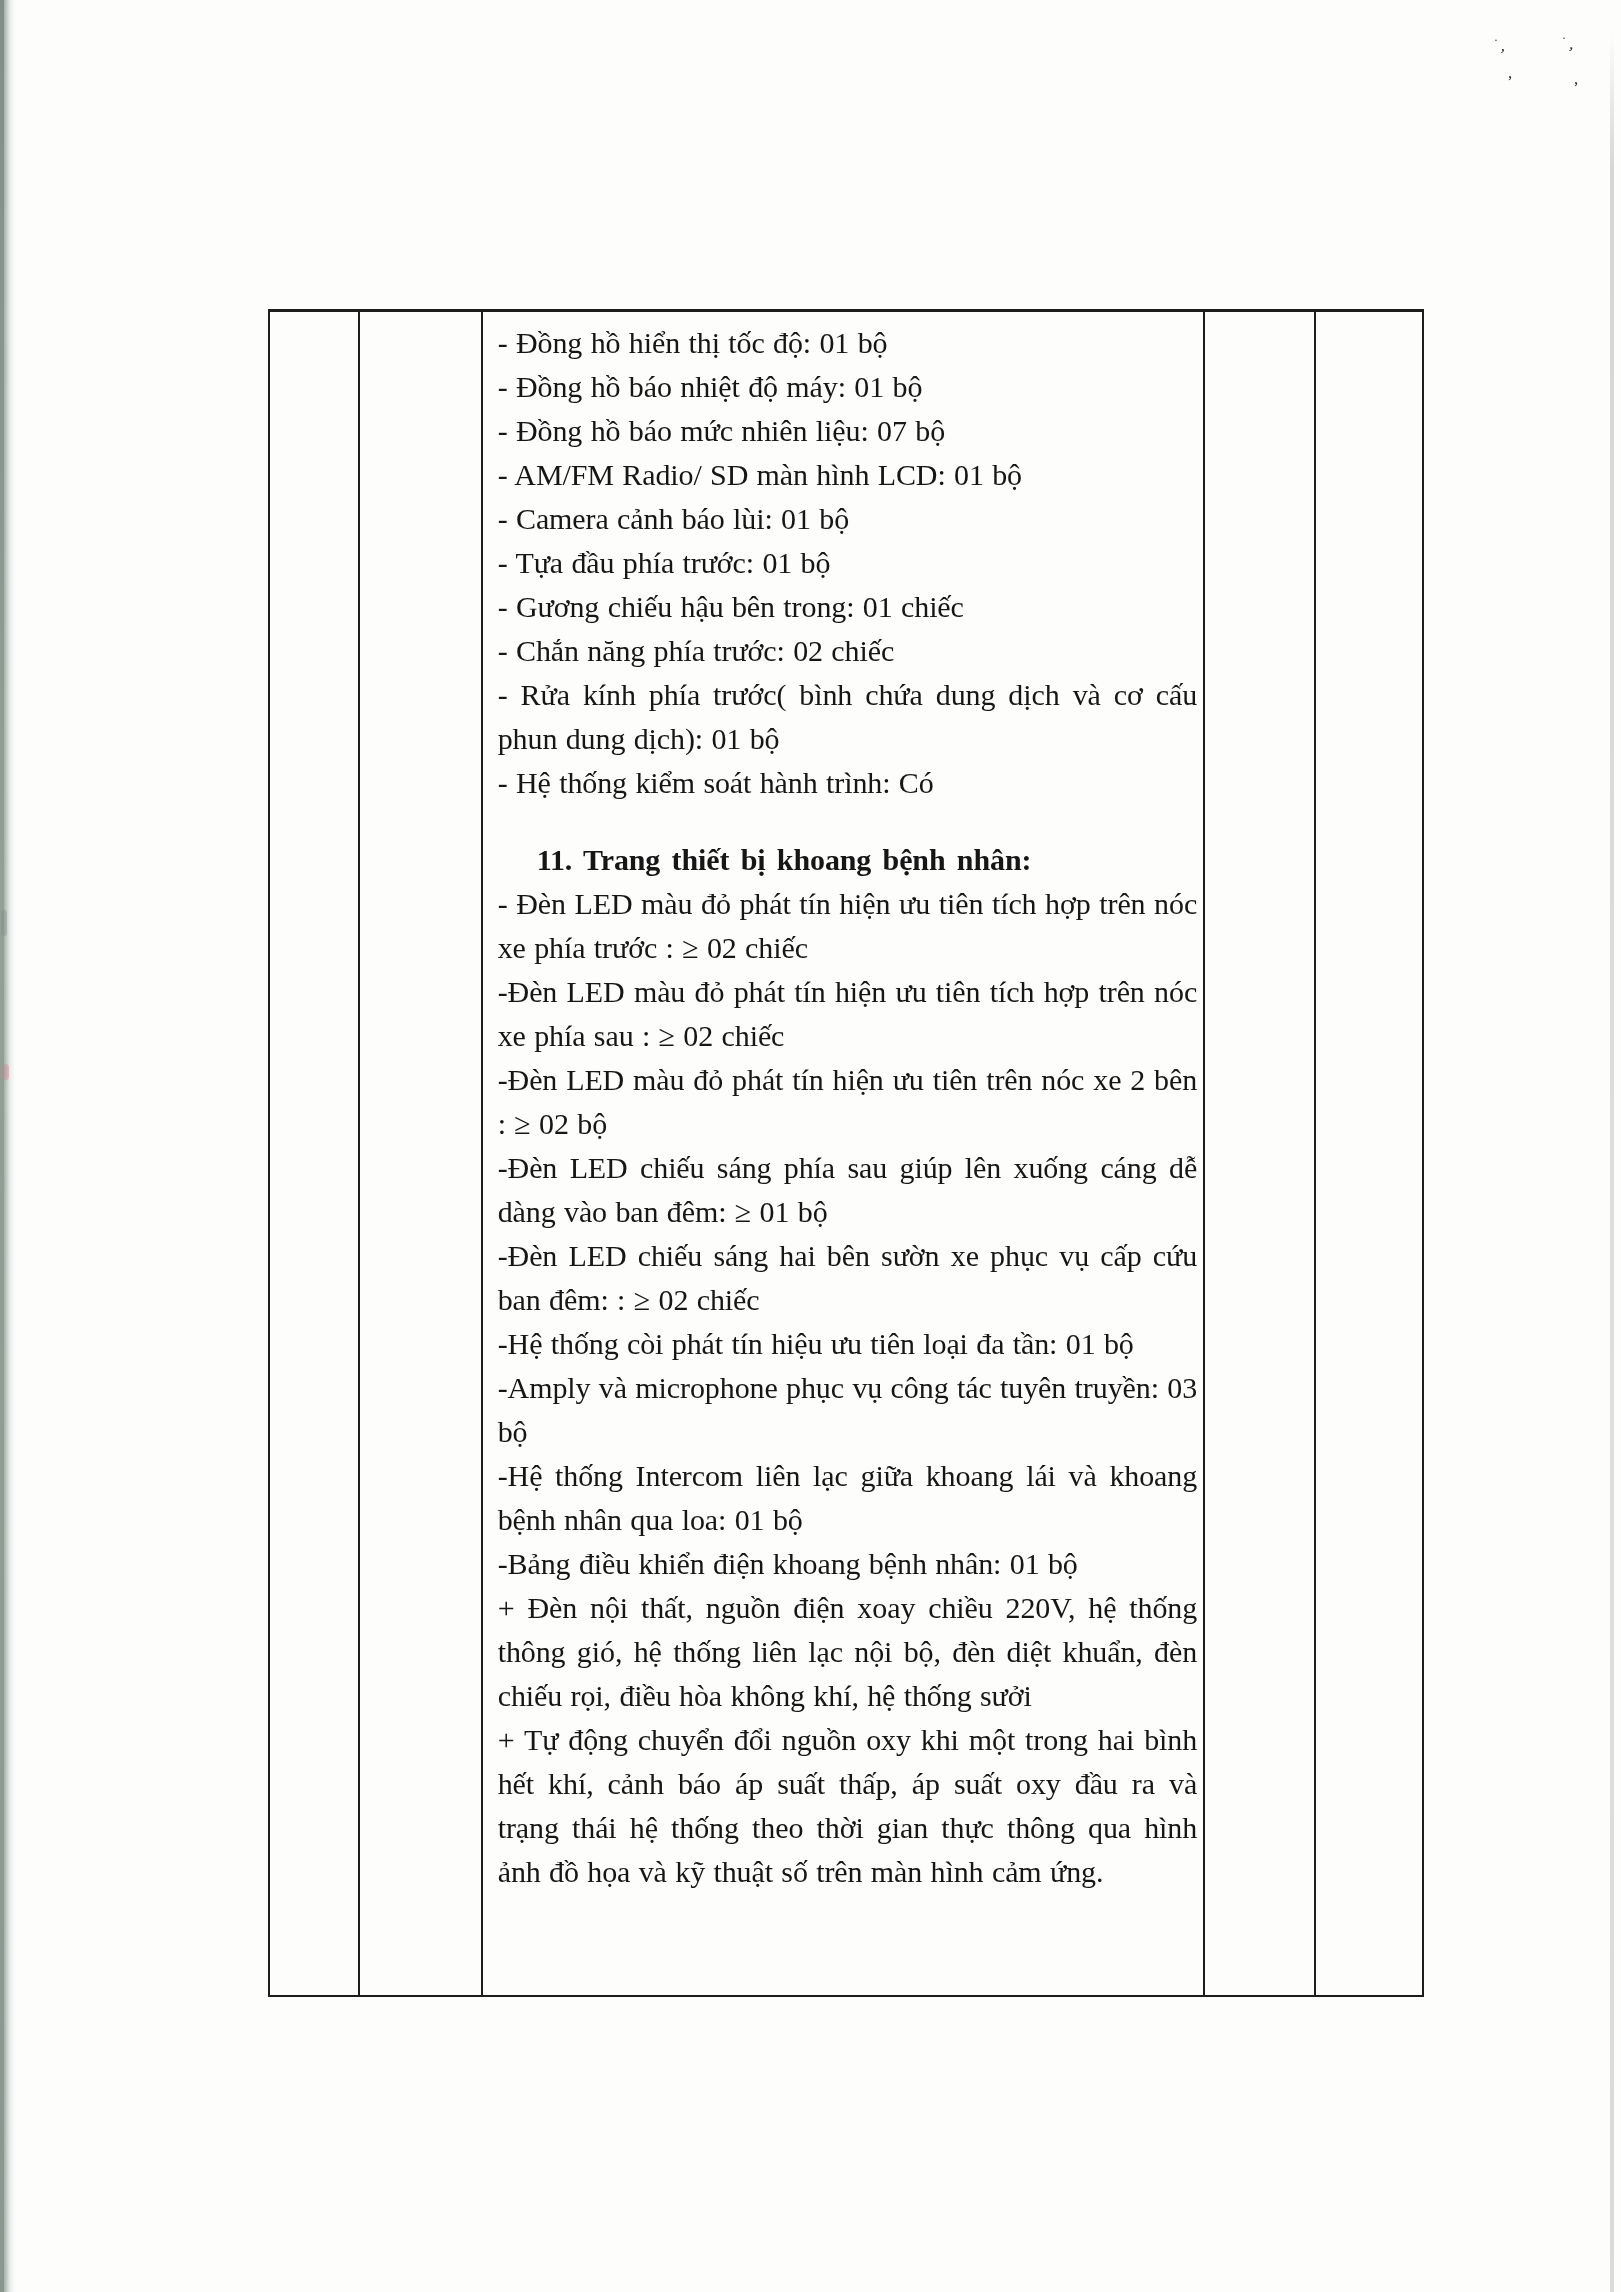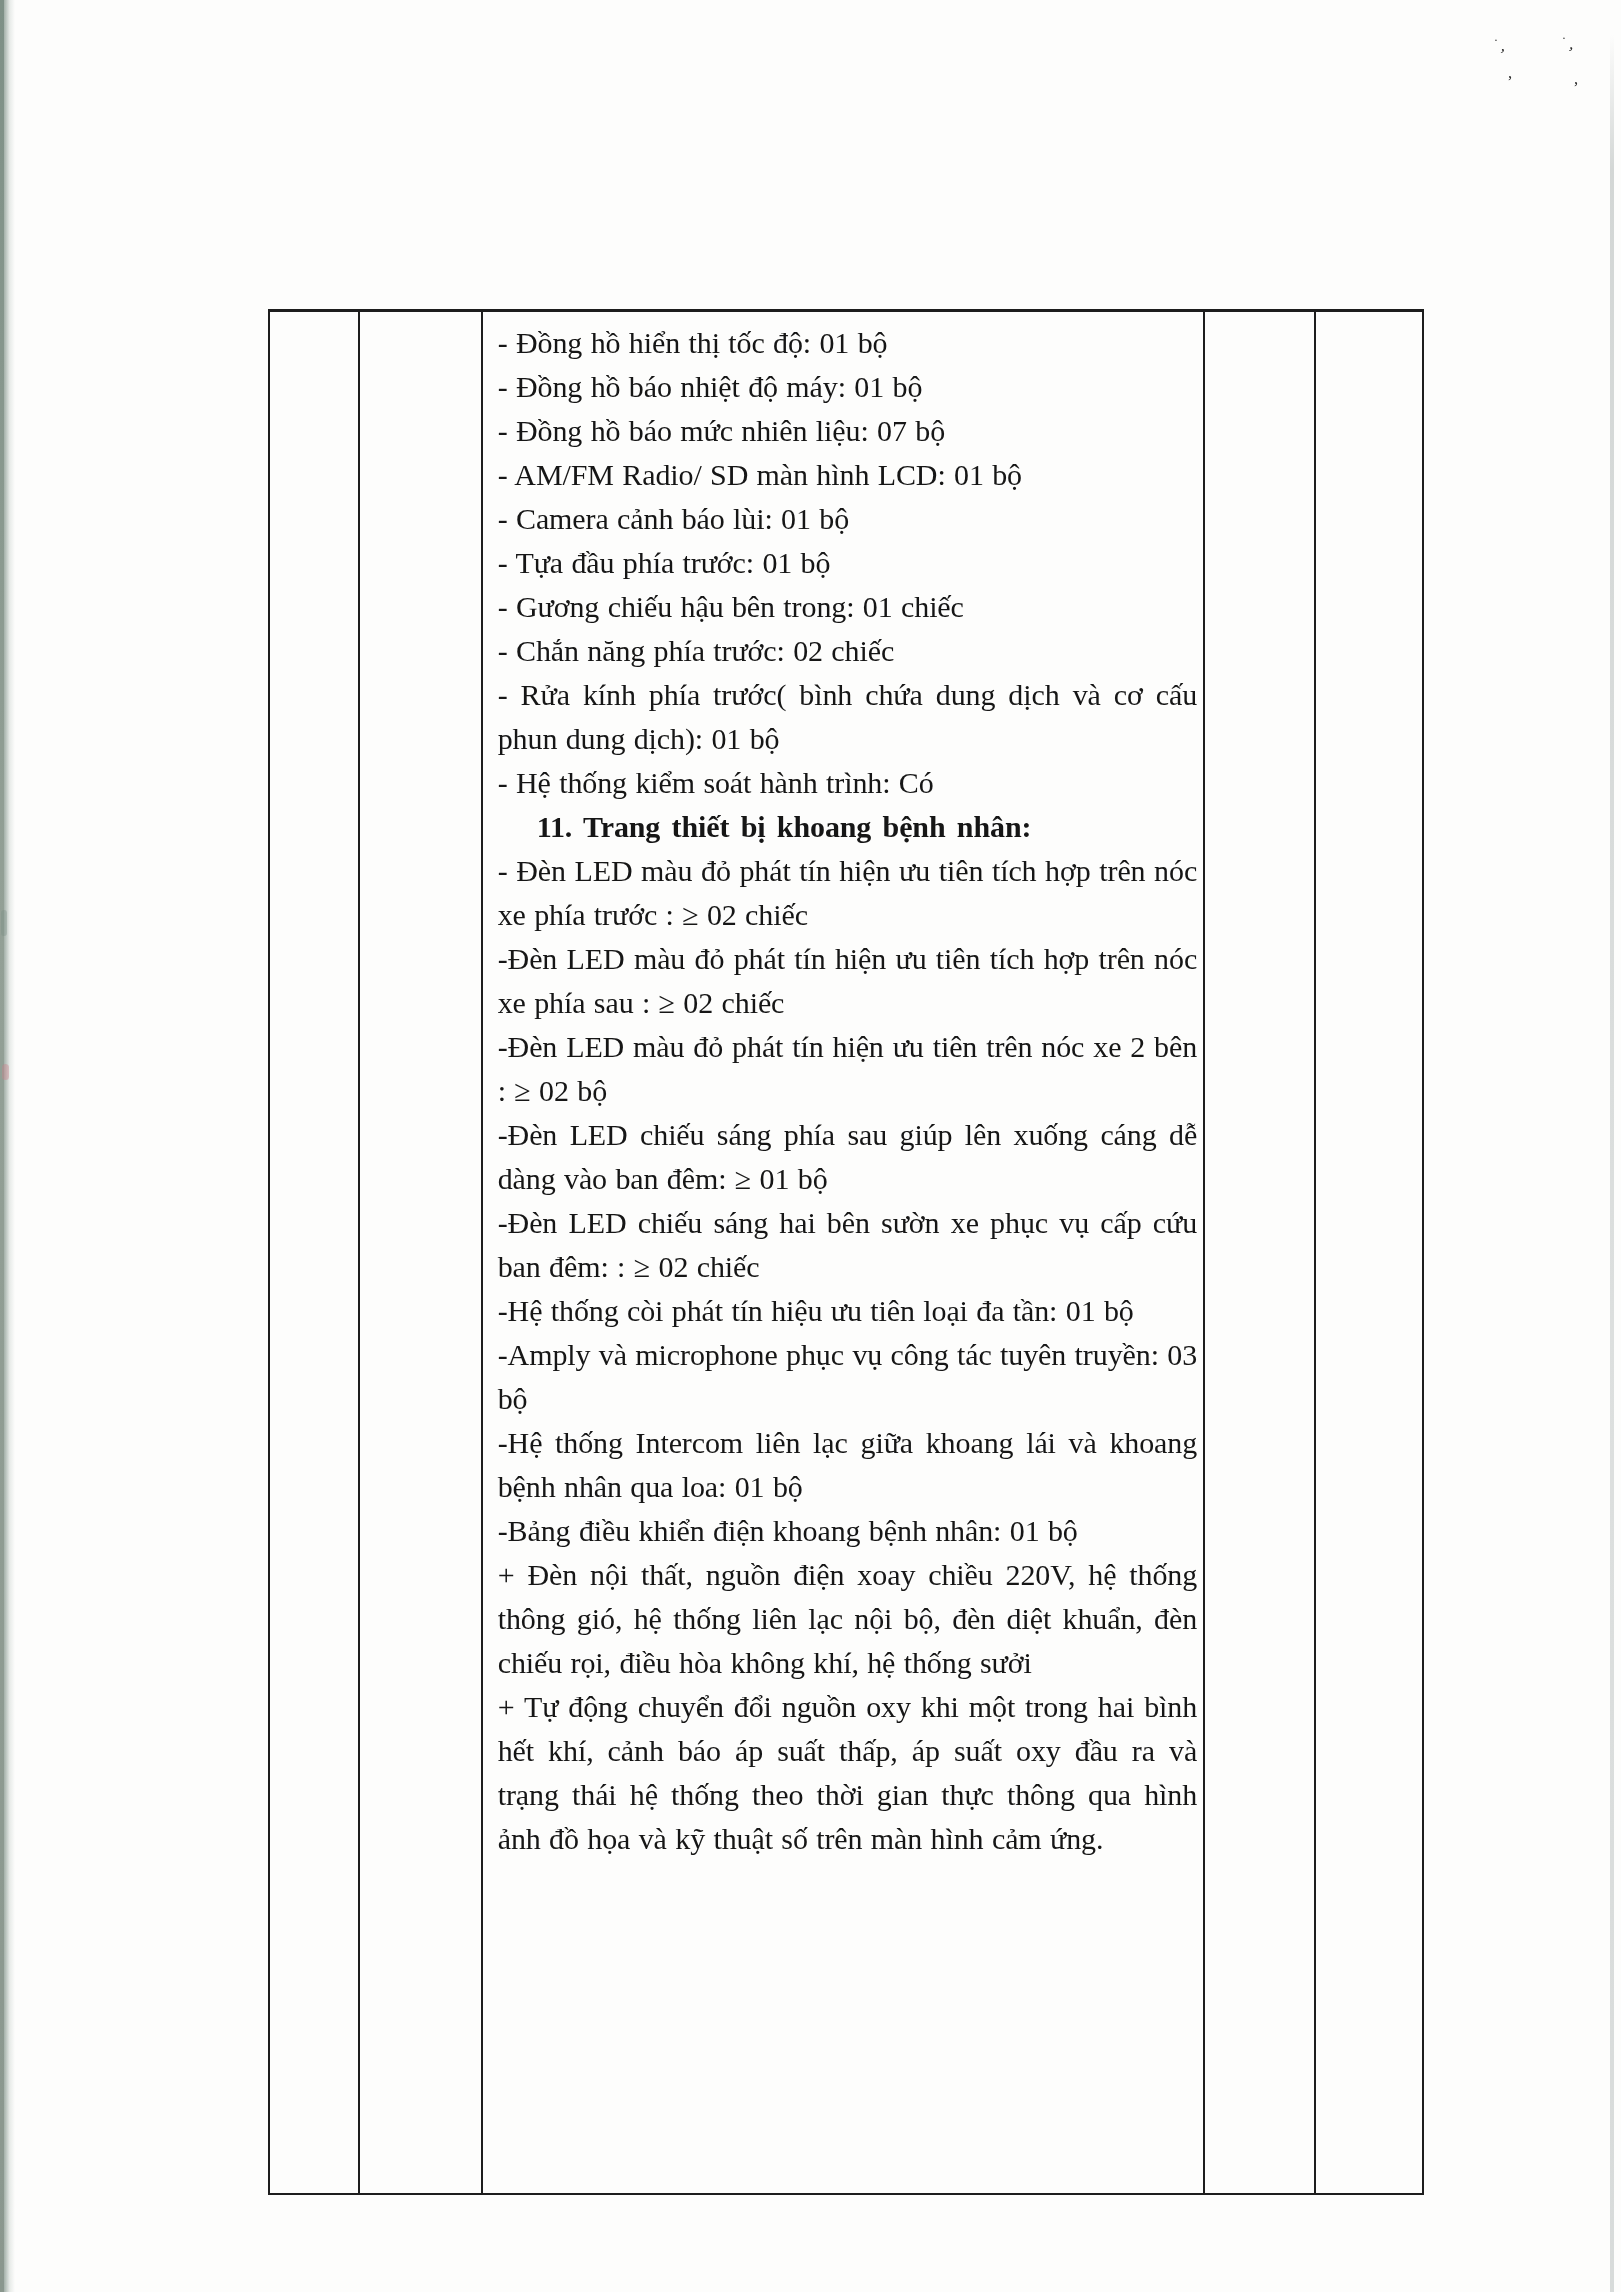--- a/index.html
+++ b/index.html
@@ -49,7 +49,7 @@
   .ink-marks span:nth-of-type(6){ left:1574px; top:71px; }
   
   .spec-table {
-    position:absolute; left:268px; top:309px; width:1156px; height:1886px;
+    position:absolute; left:268px; top:309px; width:1156px; height:1688px;
     box-sizing:border-box;
     border:2px solid #1d1d1d;
     border-top-width:3.9px;

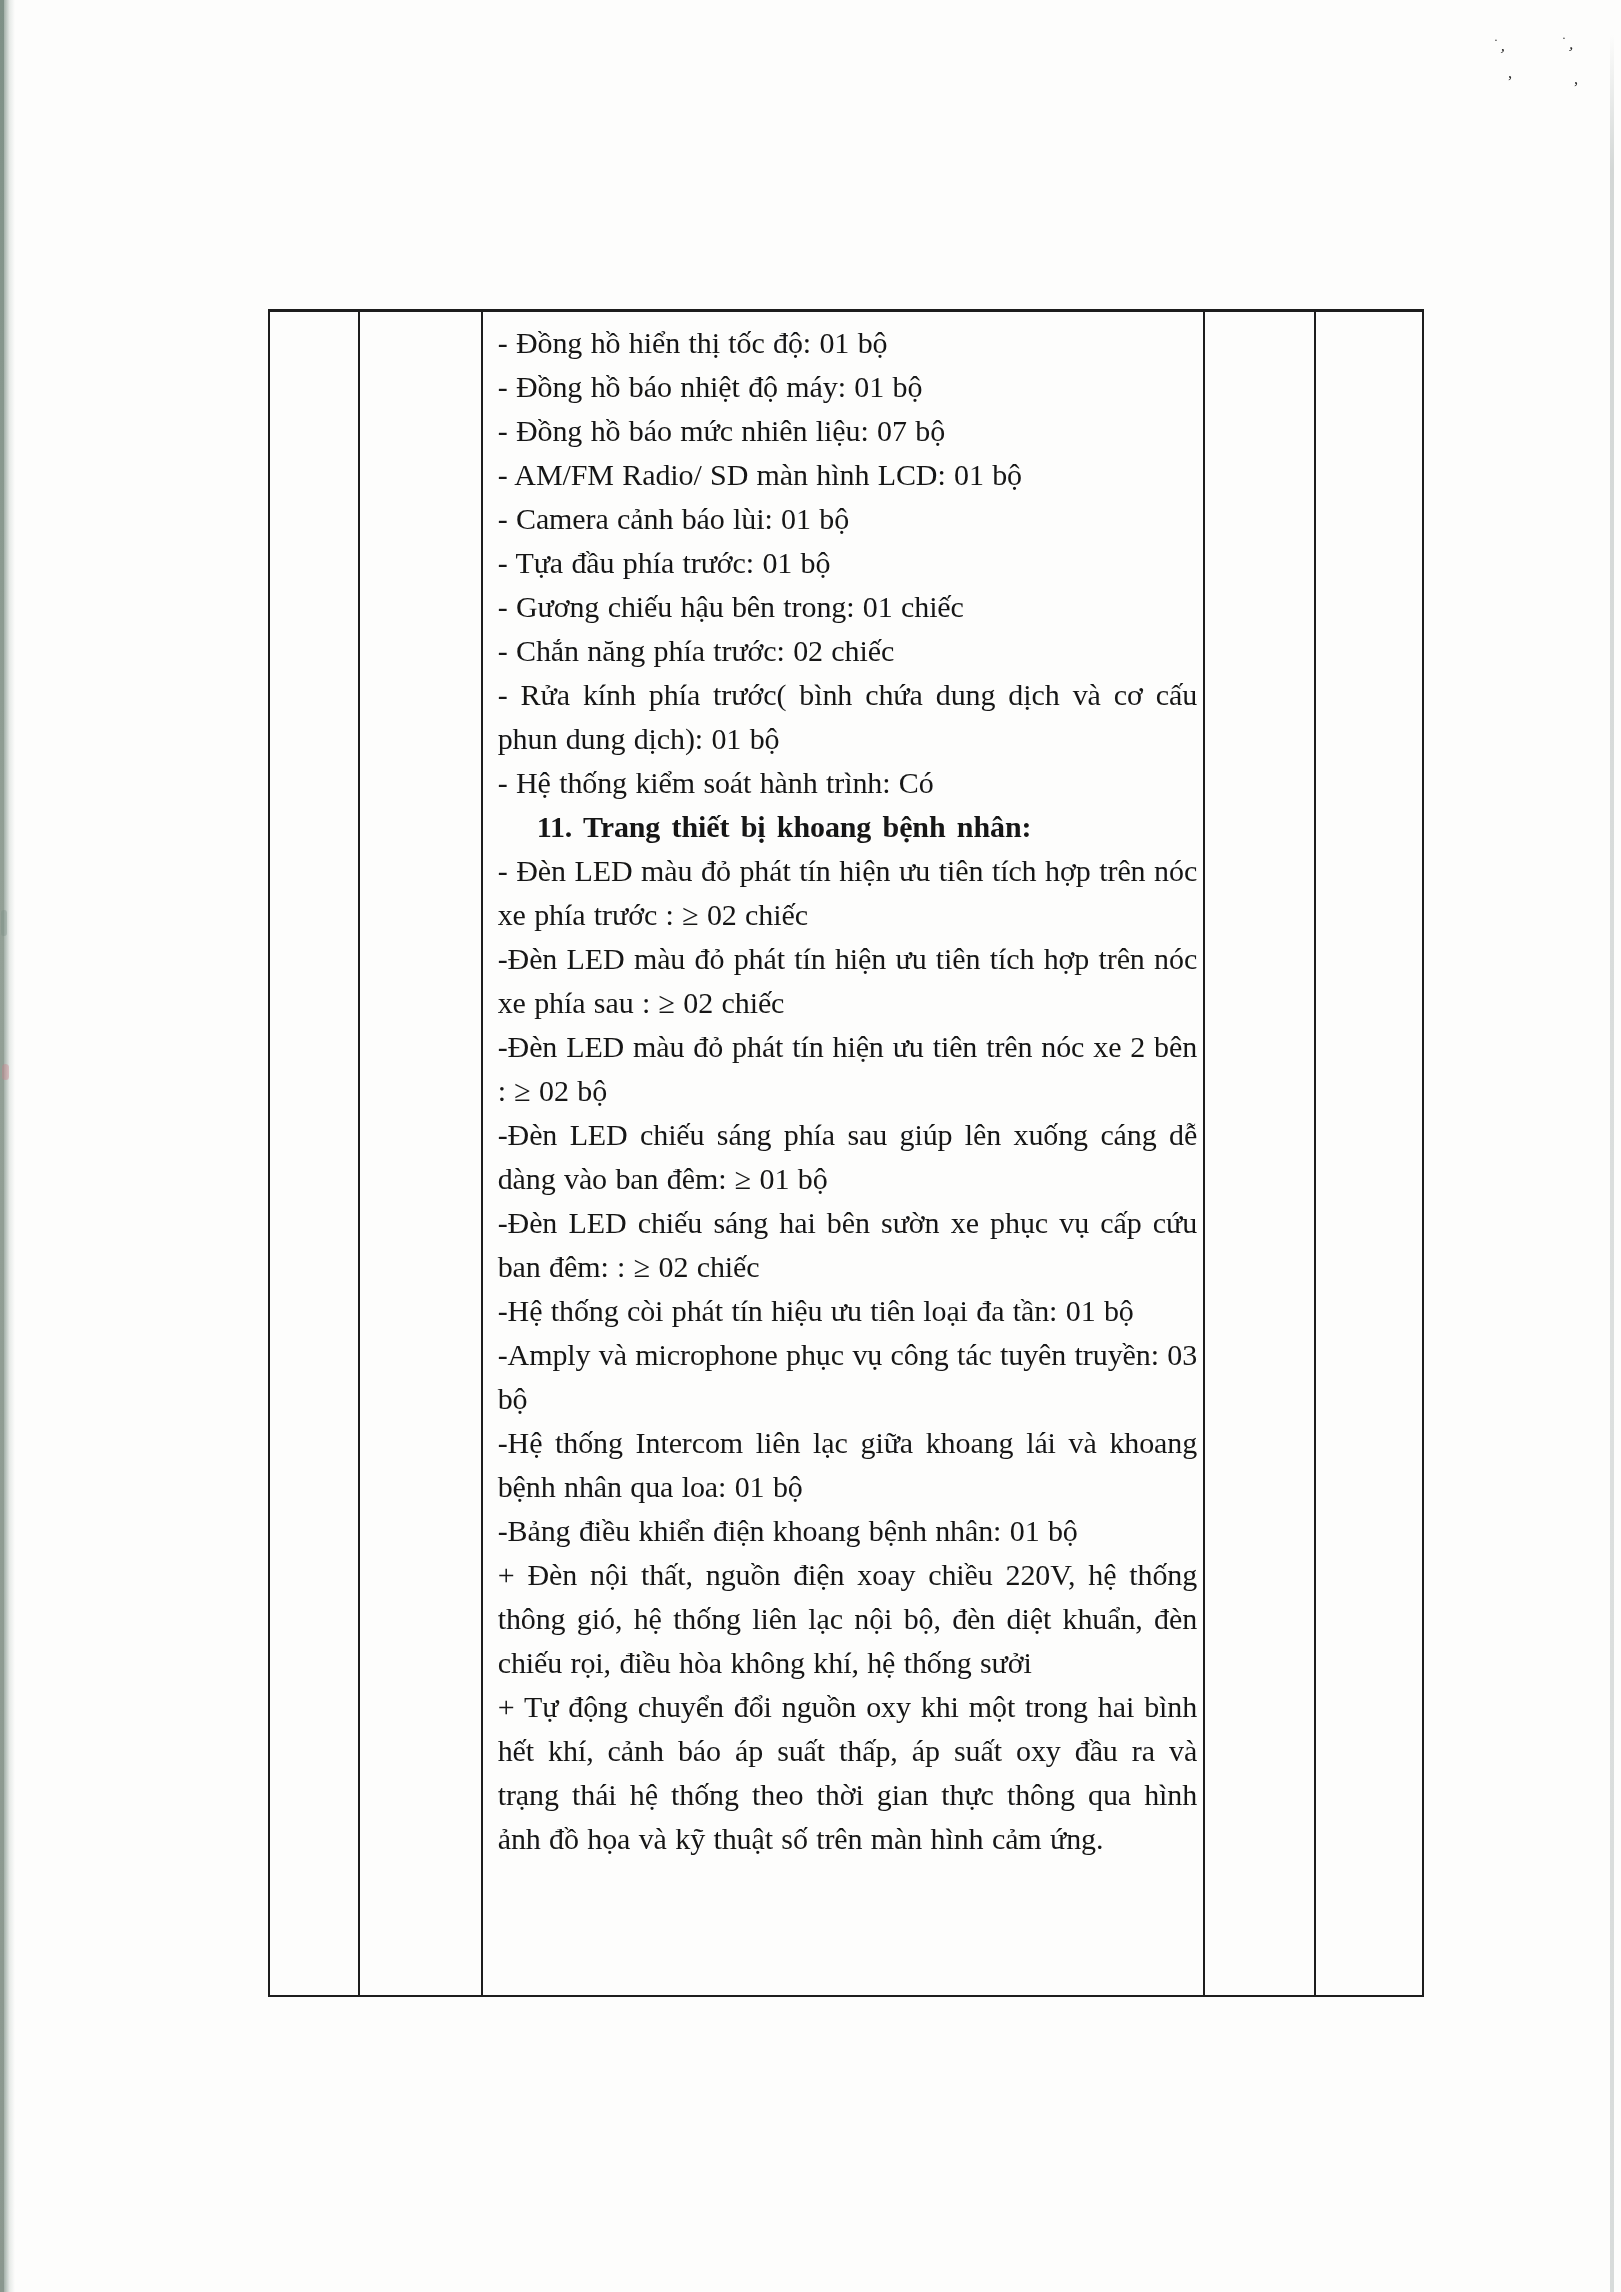--- a/index.html
+++ b/index.html
@@ -83,6 +83,7 @@
     text-indent:39px;
     text-align:left;
     word-spacing:3.9px;
+    margin-top:33px;
   }
 </style>
 </head>

